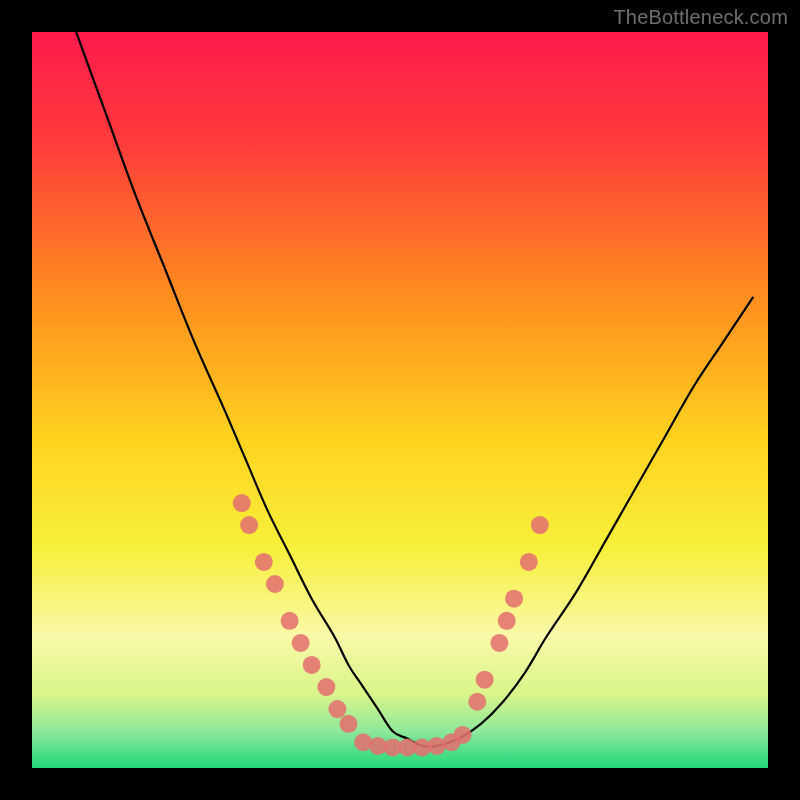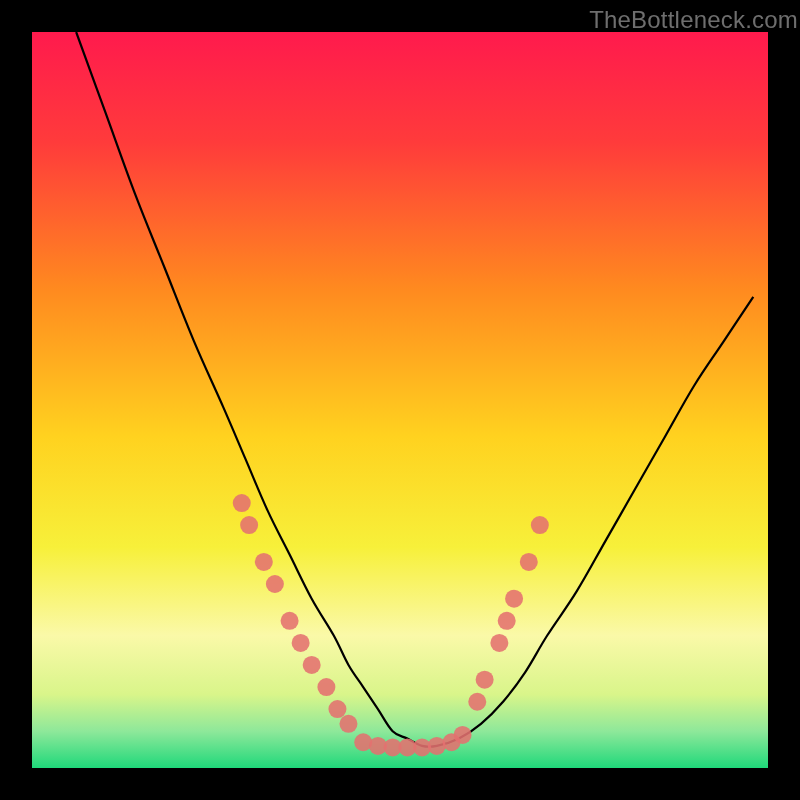--- a/index.html
+++ b/index.html
@@ -19,9 +19,9 @@
   .watermark {
     position: absolute;
     top: 6px;
-    right: 2px;
+    right: 12px;
     color: #6e6e6e;
-    font-size: 24px;
+    font-size: 20px;
     font-weight: 500;
     z-index: 10;
     letter-spacing: 0.2px;

